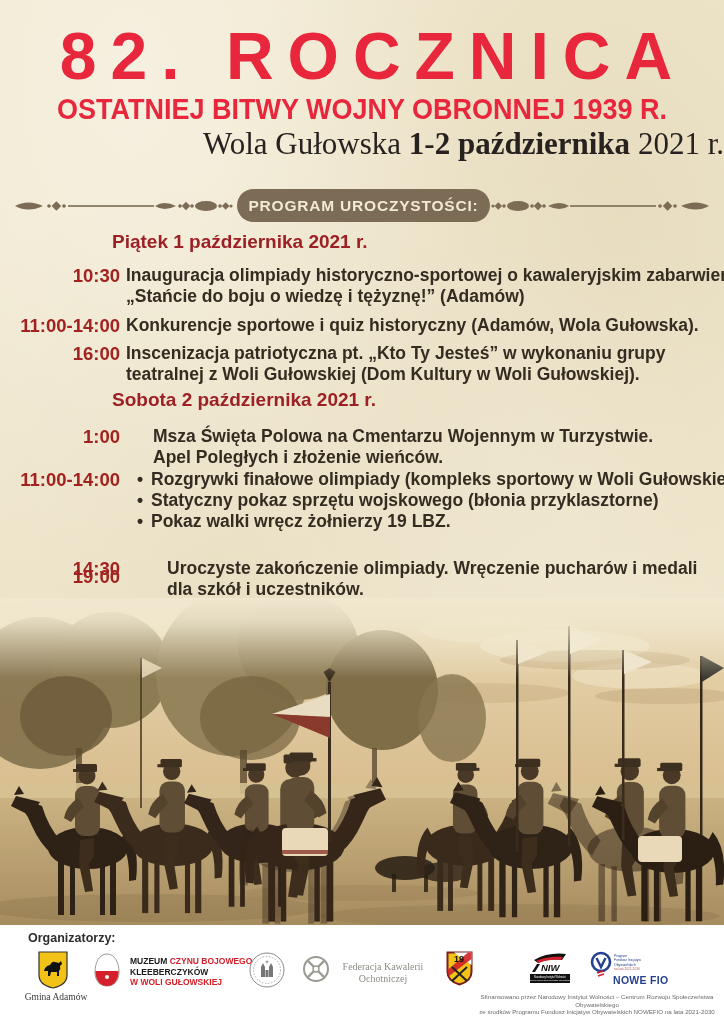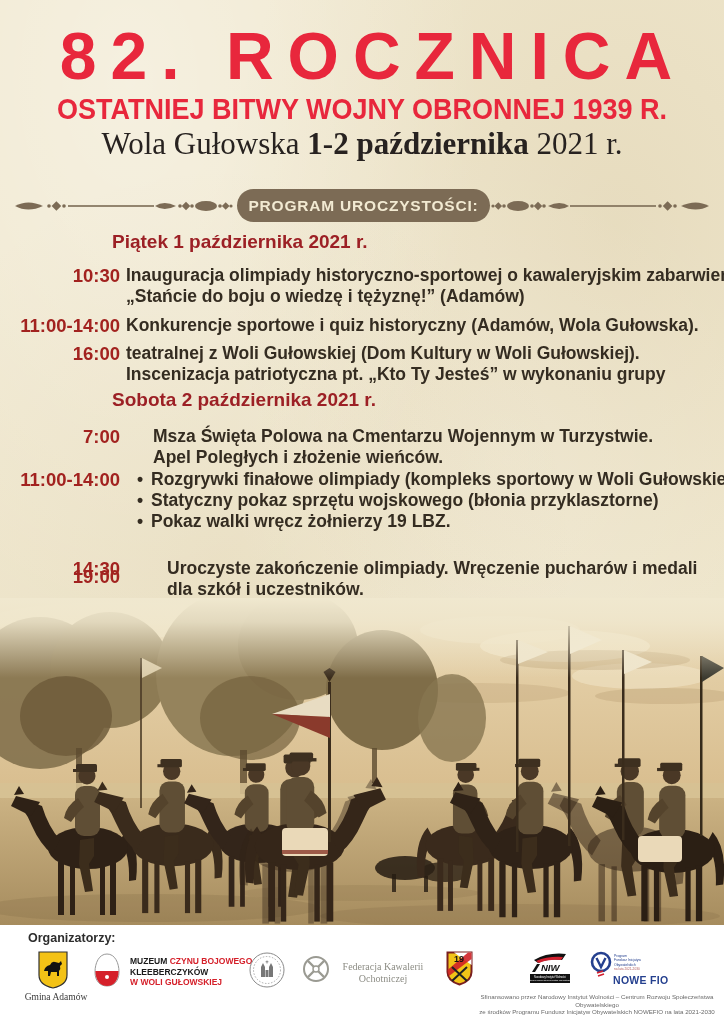--- a/index.html
+++ b/index.html
@@ -27,7 +27,7 @@
     transform:scaleY(1.08); white-space:nowrap;
   }
   .place-date {
-    position:absolute; top:126px; left:0; width:724px; text-align:center;
+    position:absolute; top:126px; left:0; width:724px; text-align:right;
     font-family:"Liberation Serif", serif; font-size:31px; color:#272220;
     white-space:nowrap;
   }

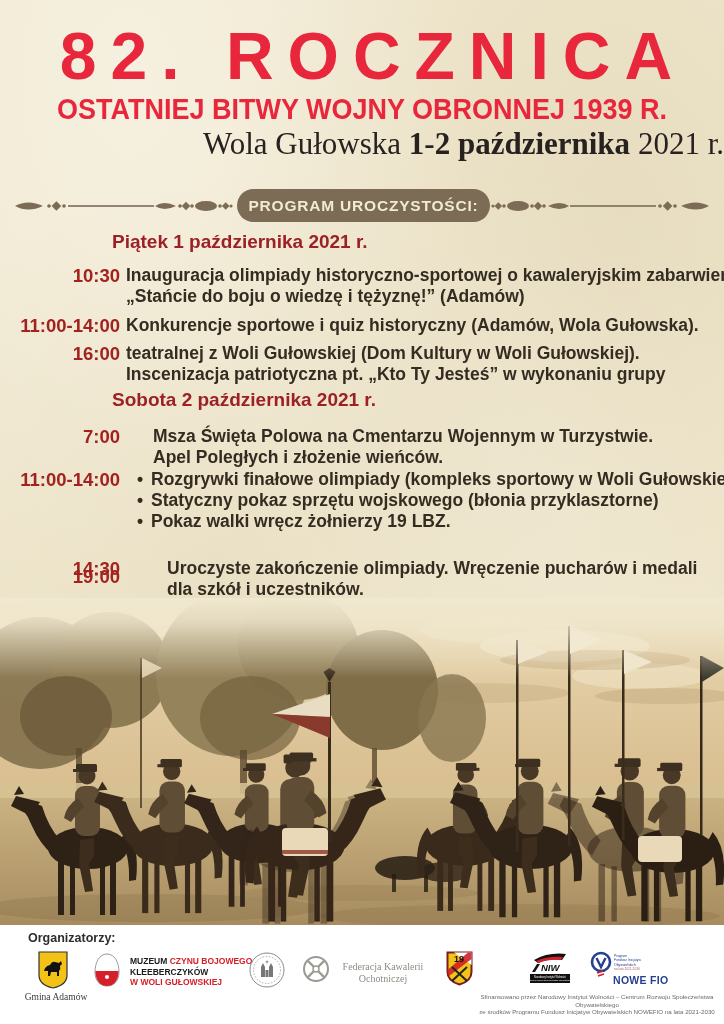--- a/index.html
+++ b/index.html
@@ -142,8 +142,8 @@
   <div class="row d1" style="top:343px;">
     <div class="time">16:00</div>
     <div class="desc">
+      <div class="line">Inscenizacja patriotyczna pt. „Kto Ty Jesteś” w wykonaniu grupy</div>
       <div class="line">teatralnej z Woli Gułowskiej (Dom Kultury w Woli Gułowskiej).</div>
-      <div class="line">Inscenizacja patriotyczna pt. „Kto Ty Jesteś” w wykonaniu grupy</div>
     </div>
   </div>
 

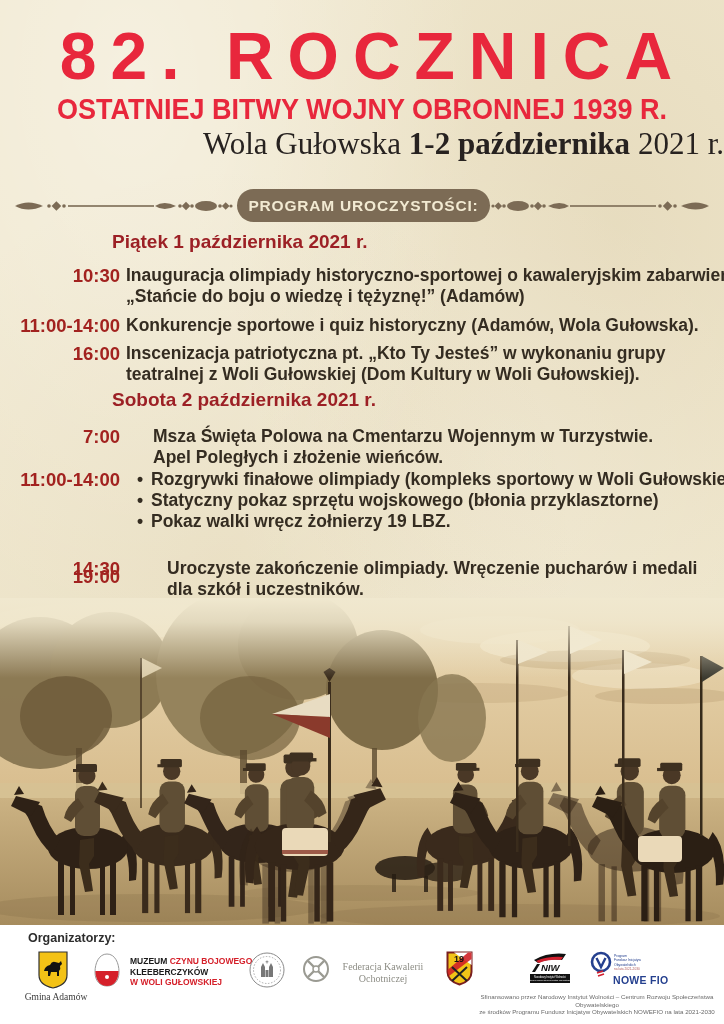--- a/index.html
+++ b/index.html
@@ -150,7 +150,7 @@
   <div class="day-heading" style="top:389px;">Sobota 2 października 2021 r.</div>
 
   <div class="row d2" style="top:426px;">
-    <div class="time">7:00</div>
+    <div class="time">1:00</div>
     <div class="desc">
       <div class="line">Msza Święta Polowa na Cmentarzu Wojennym w Turzystwie.</div>
       <div class="line">Apel Poległych i złożenie wieńców.</div>

